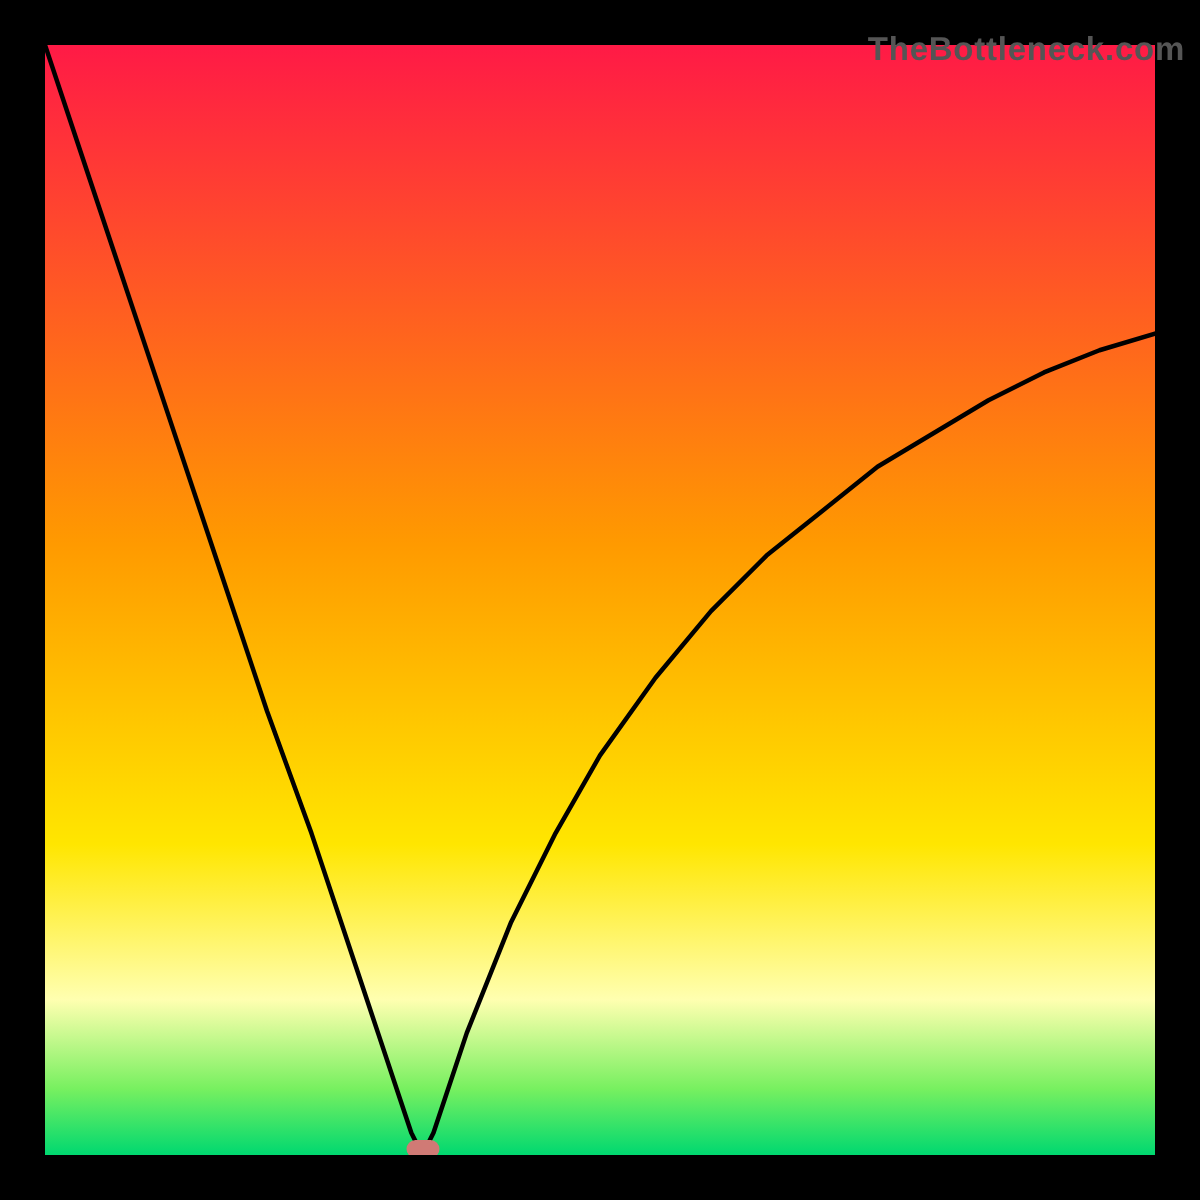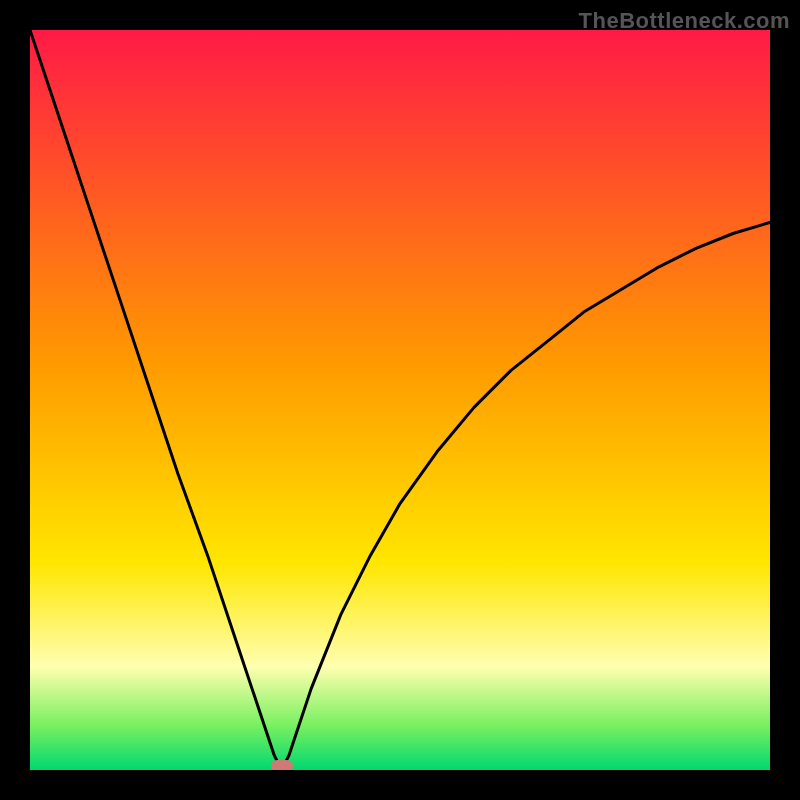--- a/index.html
+++ b/index.html
@@ -19,7 +19,7 @@
   }
   .watermark {
     position: absolute;
-    top: 8px;
+    top: 20px;
     right: 10px;
     color: #555;
     font-size: 22px;

